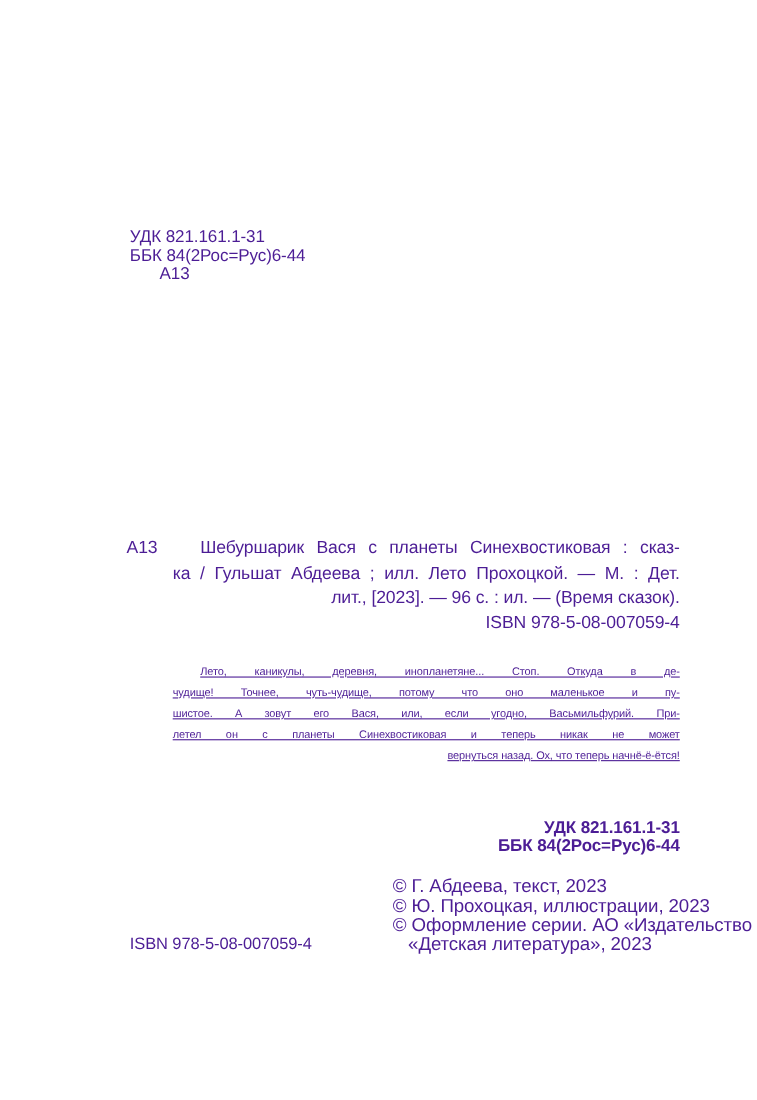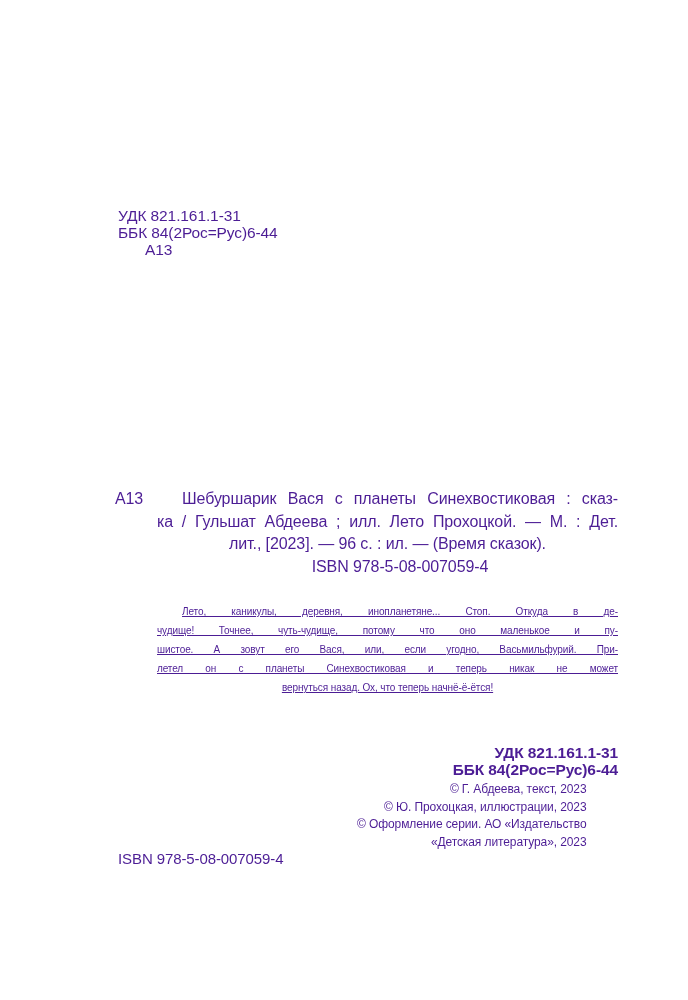--- a/index.html
+++ b/index.html
@@ -41,7 +41,7 @@
   .bib .author { font-weight: bold; }
   .line {
     white-space: nowrap;
-    text-align: center;
+    text-align: right;
   }
   .jl {
     text-align: justify;

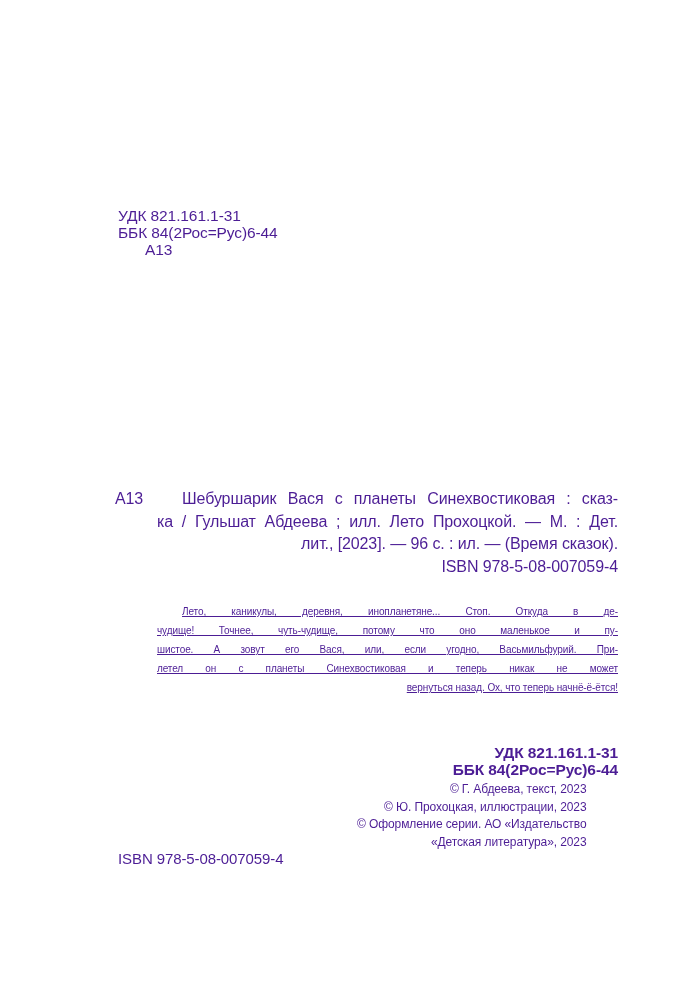--- a/index.html
+++ b/index.html
@@ -80,12 +80,11 @@
   
   .copyright {
     left: 357px;
-    top: 781px;
-    font-size: 12px;
+    top: 797px;
+    font-size: 17px;
     line-height: 17.5px;
     letter-spacing: -0.1px;
     white-space: nowrap;
-    text-align: right;
   }
   .copyright .indent2 { padding-left: 14px; }
 

